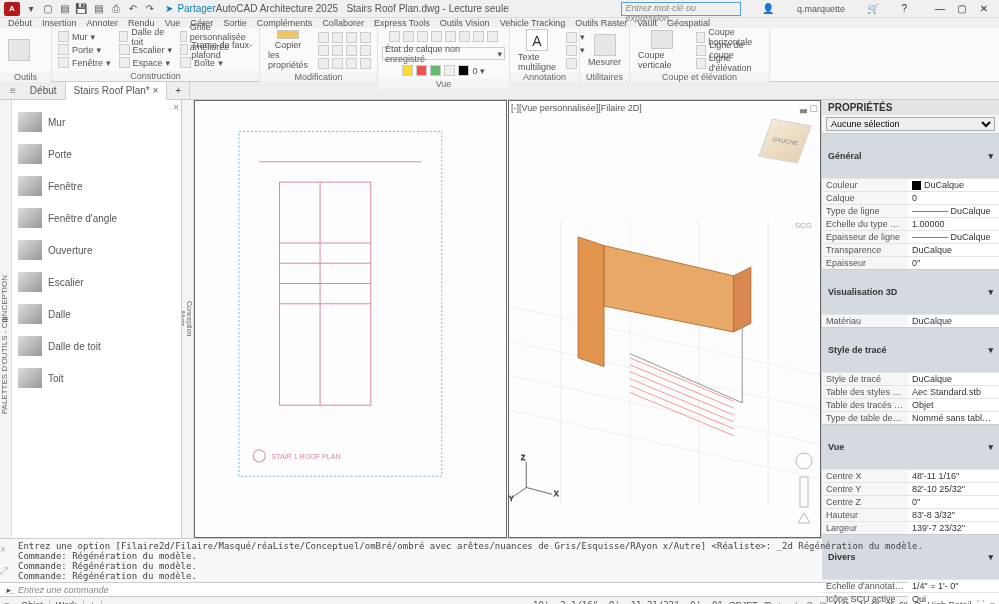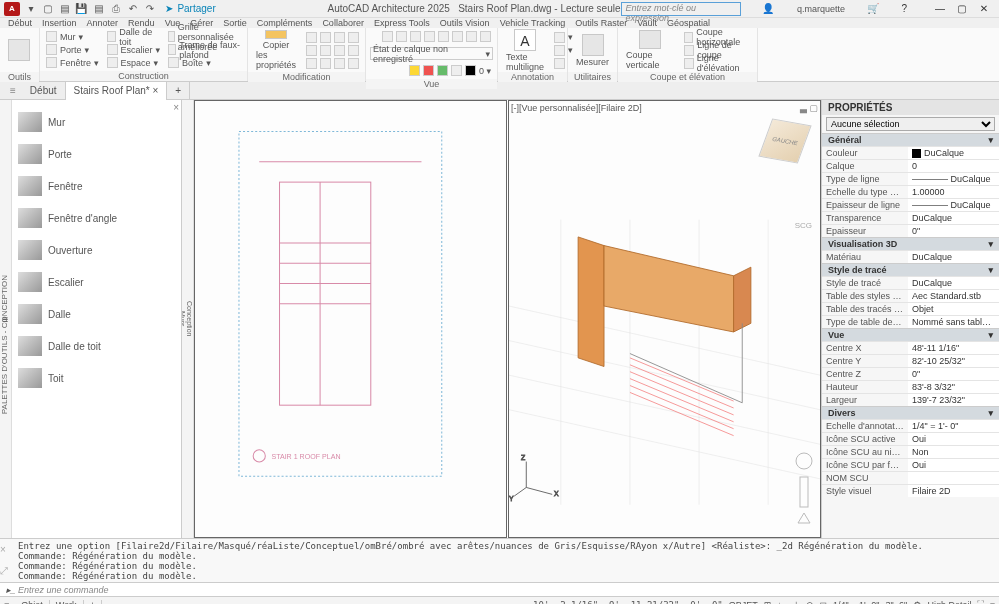--- a/index.html
+++ b/index.html
@@ -9,7 +9,7 @@
 .titlebar .qat { display: flex; gap: 3px; }
 .titlebar .qat span { width: 14px; height: 14px; display: flex; align-items: center; justify-content: center; color: #555; }
 .titlebar .share { color: #0a84b8; margin-left: 8px; display: flex; align-items: center; gap: 4px; }
-.titlebar .title { flex: 1; text-align: right; color: #555; font-size: 10px; }
+.titlebar .title { flex: 1; text-align: left; color: #555; font-size: 10px; }
 .titlebar .right { display: flex; align-items: center; gap: 22px; }
 .titlebar .search { border: 1px solid #5aa0d8; height: 14px; width: 120px; padding: 0 4px; font-size: 9px; color: #888; font-style: italic; }
 .titlebar .user { color: #555; font-size: 9px; }

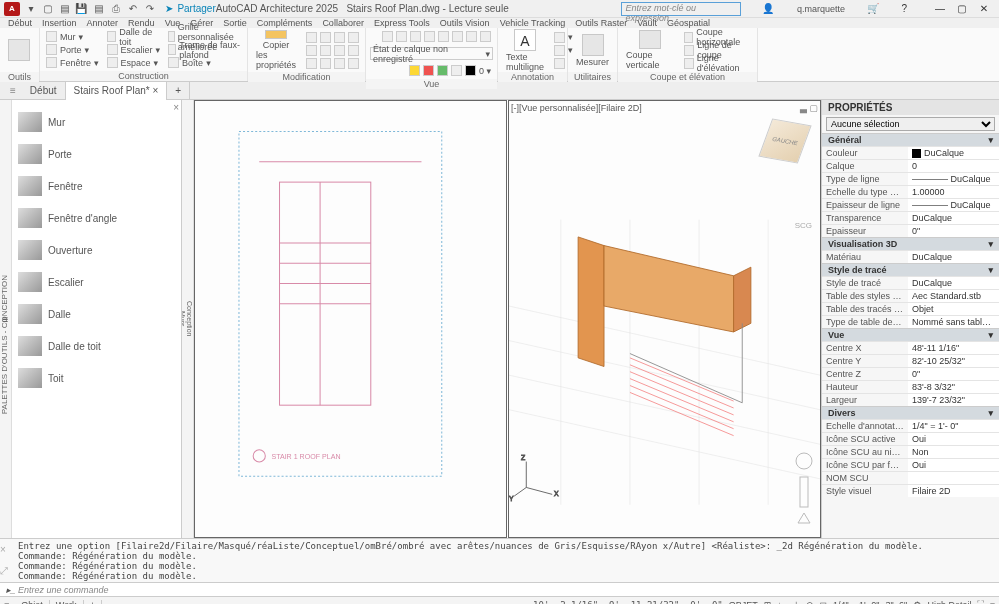--- a/index.html
+++ b/index.html
@@ -193,7 +193,7 @@
     <div class="ribbon-title">Modification</div>
   </div>
   <div class="ribbon-panel" style="width:132px">
-    <div class="ribbon-body" style="flex-direction:column;align-items:flex-end">
+    <div class="ribbon-body" style="flex-direction:column;align-items:center">
       <div class="rbtn-row">
           <span class="ico-s"></span>
           <span class="ico-s"></span>

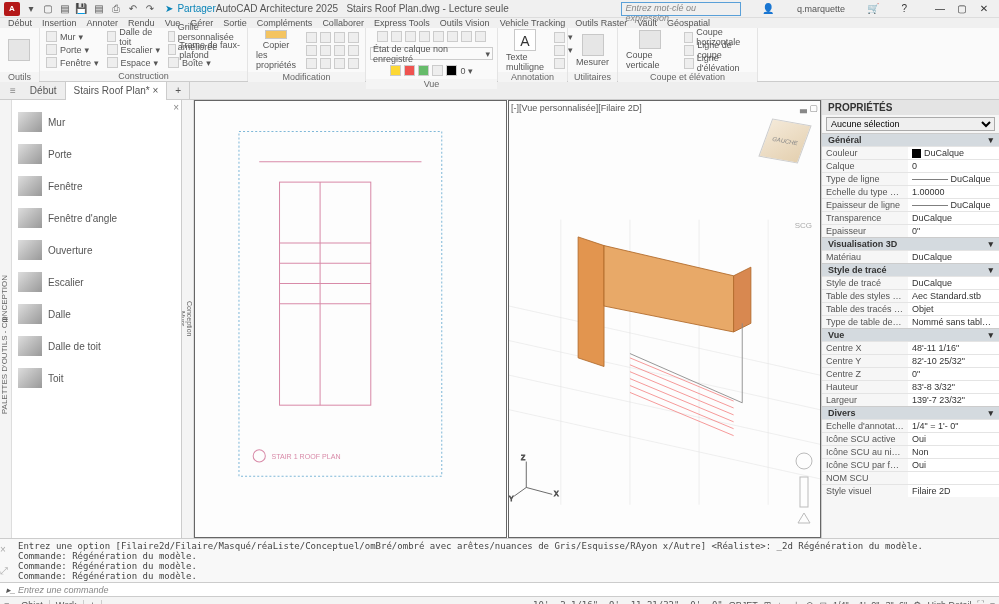--- a/index.html
+++ b/index.html
@@ -125,7 +125,7 @@
 </div>
 
 <div class="ribbon">
-  <div class="ribbon-panel" style="width:40px">
+  <div class="ribbon-panel" style="width:52px">
     <div class="ribbon-body">
         <div class="rbtn-big">
           <div class="ico"></div>

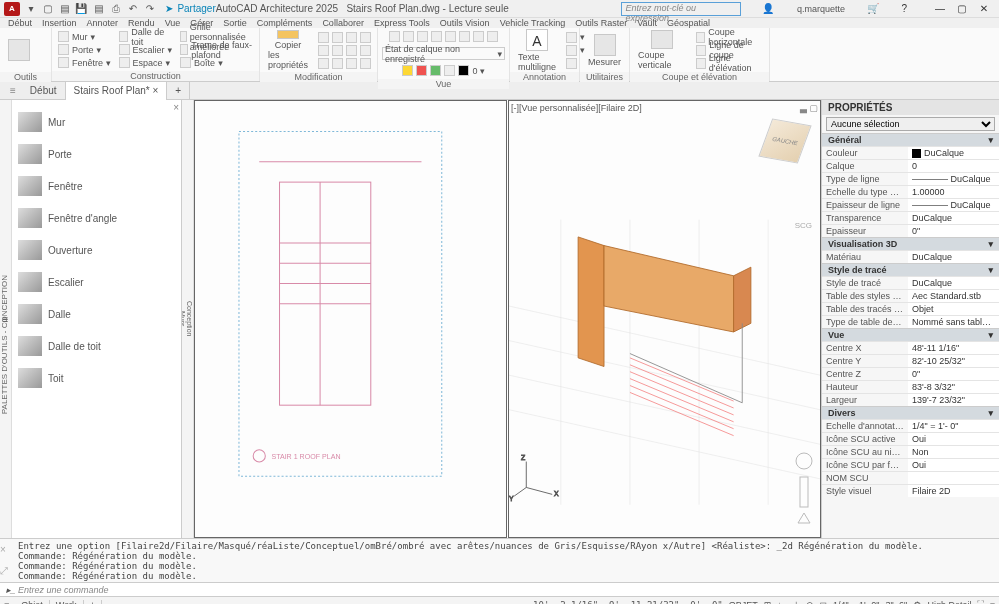--- a/index.html
+++ b/index.html
@@ -55,7 +55,7 @@
 .props-sel { padding: 2px 4px; }
 .props-sel select { width: 100%; font-size: 9px; border: 1px solid #aaa; height: 14px; }
 .props-section { border-top: 1px solid #ccc; }
-.props-sh { background: #d4dadf; padding: 1px 6px; font-size: 9px; font-weight: bold; color: #333; display: flex; justify-content: space-between; }
+.props-sh { background: #d4dadf; padding: 17px 6px; font-size: 9px; font-weight: bold; color: #333; display: flex; justify-content: space-between; }
 .props-row { display: flex; font-size: 9px; border-top: 1px solid #e4e4e4; }
 .props-row .k { flex: 0 0 86px; padding: 1px 4px; color: #555; overflow:hidden; white-space:nowrap; text-overflow:ellipsis;}
 .props-row .v { flex: 1; padding: 1px 4px; background: #fff; overflow:hidden; white-space:nowrap; text-overflow:ellipsis;}

